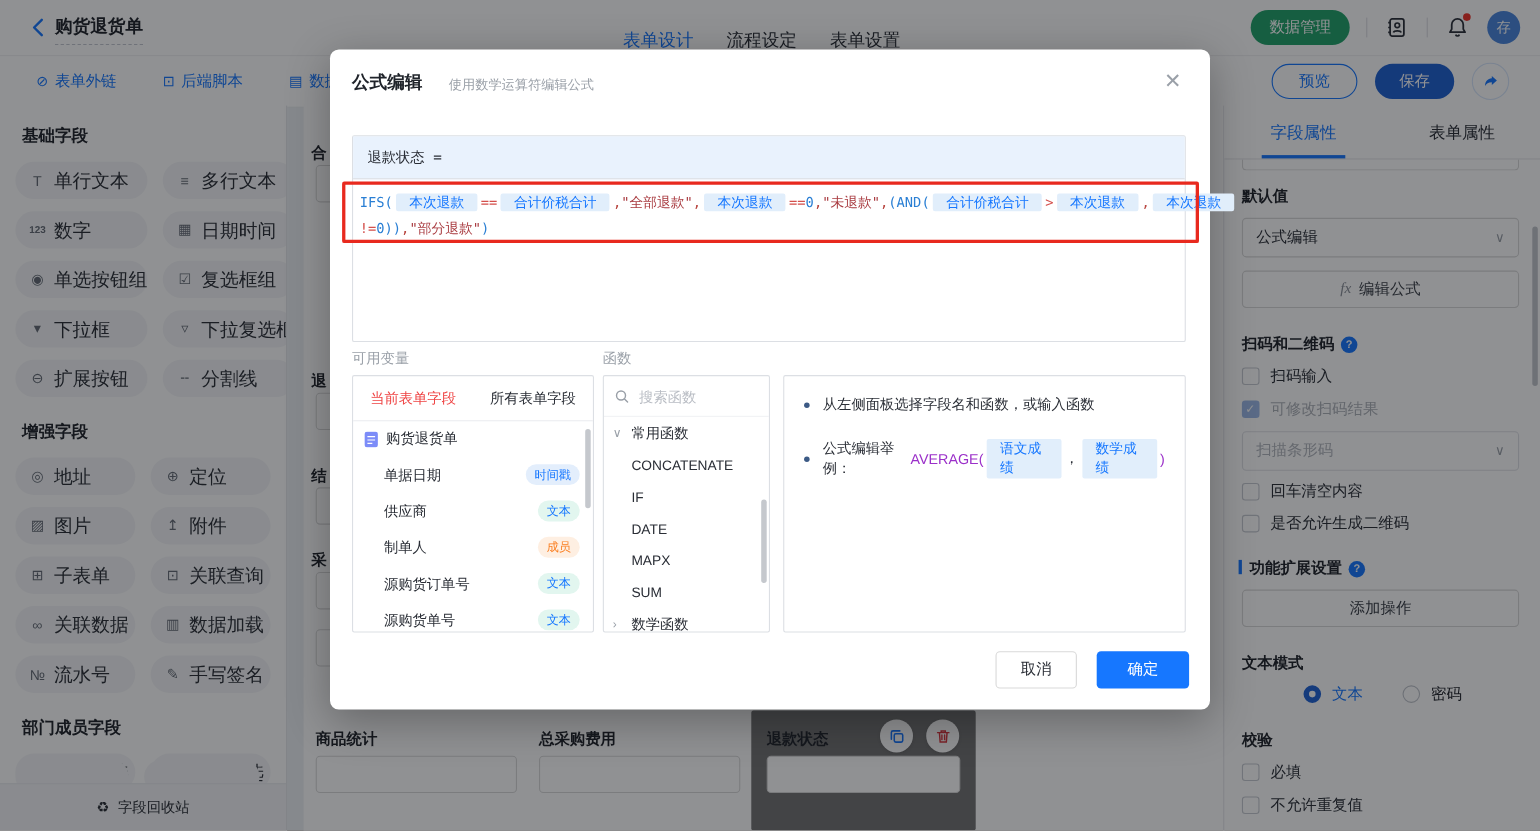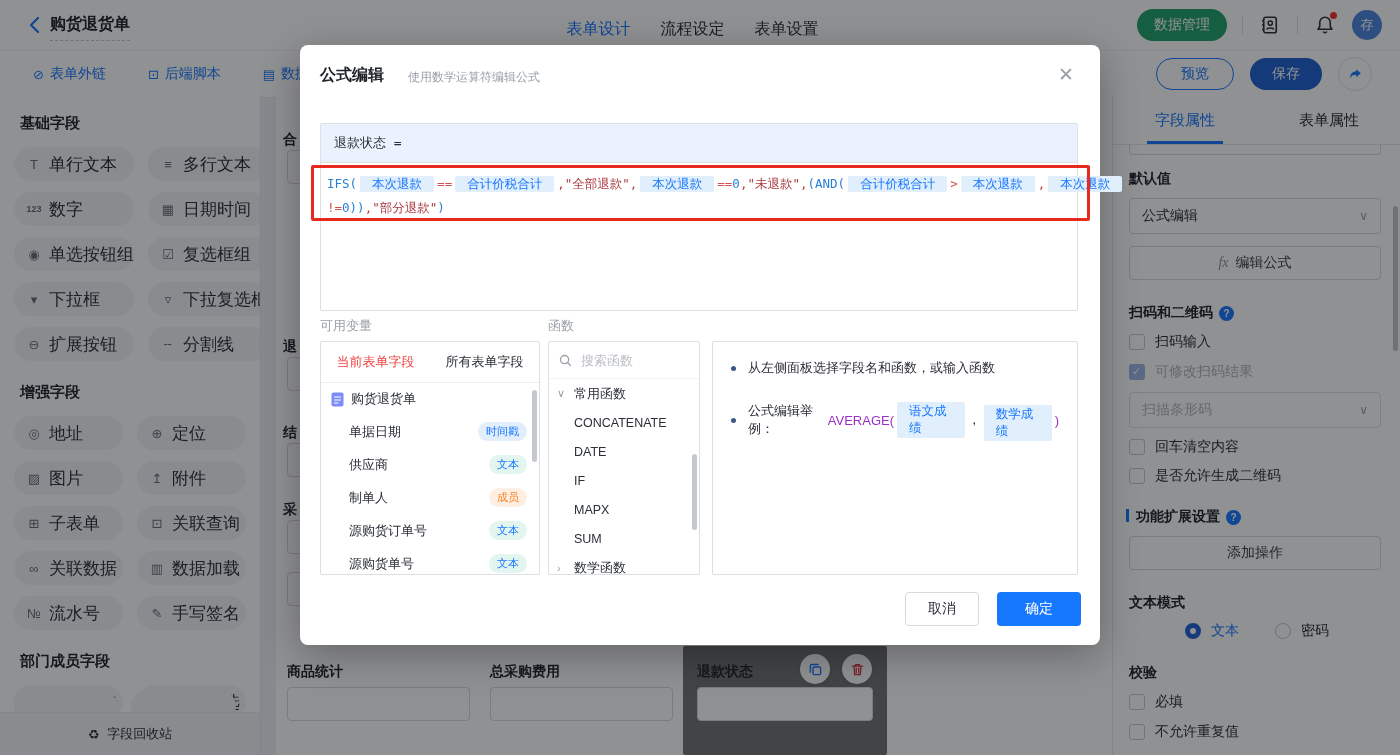--- a/index.html
+++ b/index.html
@@ -10,7 +10,7 @@
   .back{position:absolute;left:26px;top:14px;width:20px;height:22px;cursor:pointer;}
   .page-title{position:absolute;left:50px;top:14px;font-size:16px;font-weight:bold;color:#20242b;
               padding-bottom:5px;border-bottom:1px dashed #c3c7cf;}
-  .nav-tabs{position:absolute;left:50%;top:4px;transform:translateX(-53%);display:flex;gap:30px;height:50px;align-items:center;}
+  .nav-tabs{position:absolute;left:50%;top:12px;transform:translateX(-53%);display:flex;gap:30px;height:50px;align-items:center;}
   .nav-tab{font-size:16px;color:#2a2e36;cursor:pointer;}
   .nav-tab.active{color:#1677ff;}
   .header-right{position:absolute;right:18px;top:0;height:50px;display:flex;align-items:center;gap:15px;}

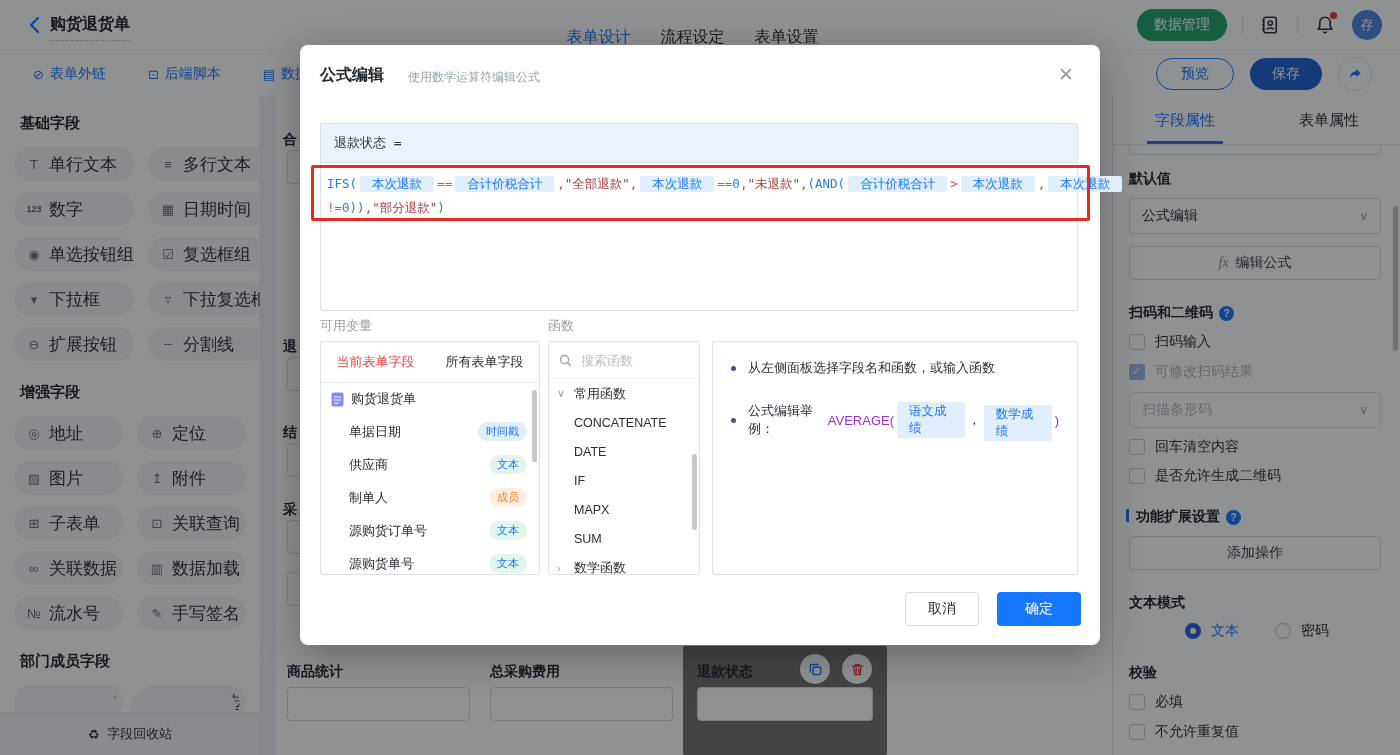--- a/index.html
+++ b/index.html
@@ -495,7 +495,7 @@
         <span class="hl-fn">AVERAGE(</span>
         <span class="tok-pill" style="font-size:12.5px;">语文成绩</span>
         <span>，</span>
-        <span class="tok-pill" style="font-size:12.5px;margin-top:6px;">数学成绩</span>
+        <span class="tok-pill" style="font-size:12.5px;">数学成绩</span>
         <span class="hl-fn">)</span>
       </div>
     </div>

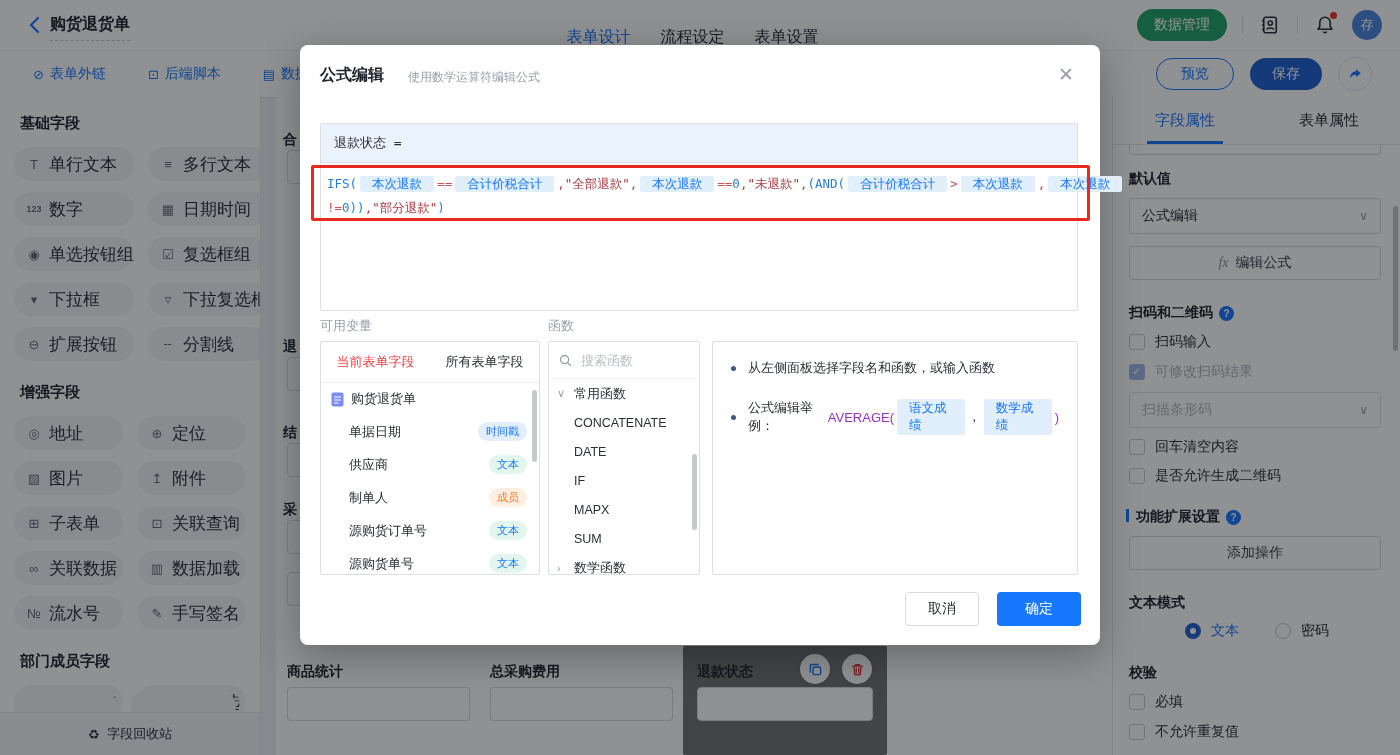--- a/index.html
+++ b/index.html
@@ -472,8 +472,8 @@
             <span>常用函数</span>
           </div>
           <div class="fn-item">CONCATENATE</div>
+          <div class="fn-item">IF</div>
           <div class="fn-item">DATE</div>
-          <div class="fn-item">IF</div>
           <div class="fn-item">MAPX</div>
           <div class="fn-item">SUM</div>
           <div class="fn-group">

